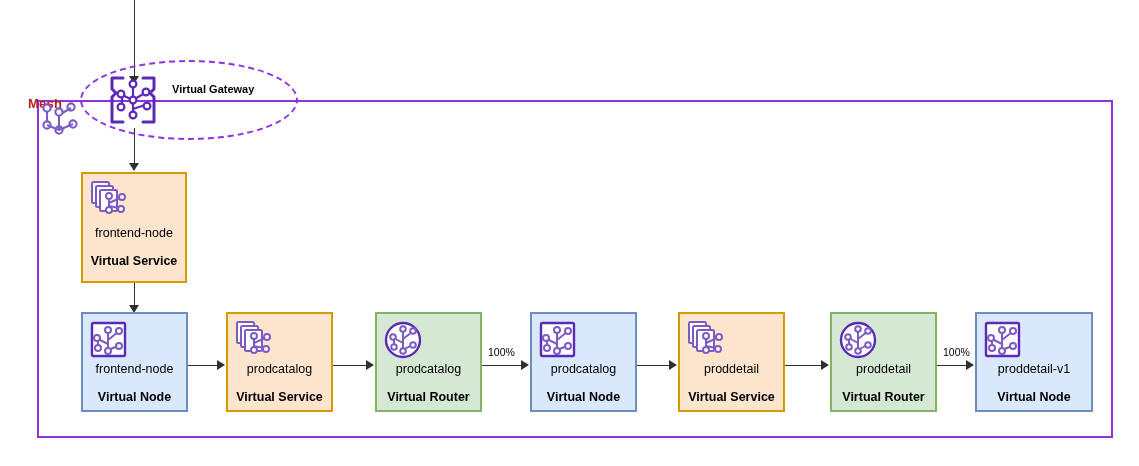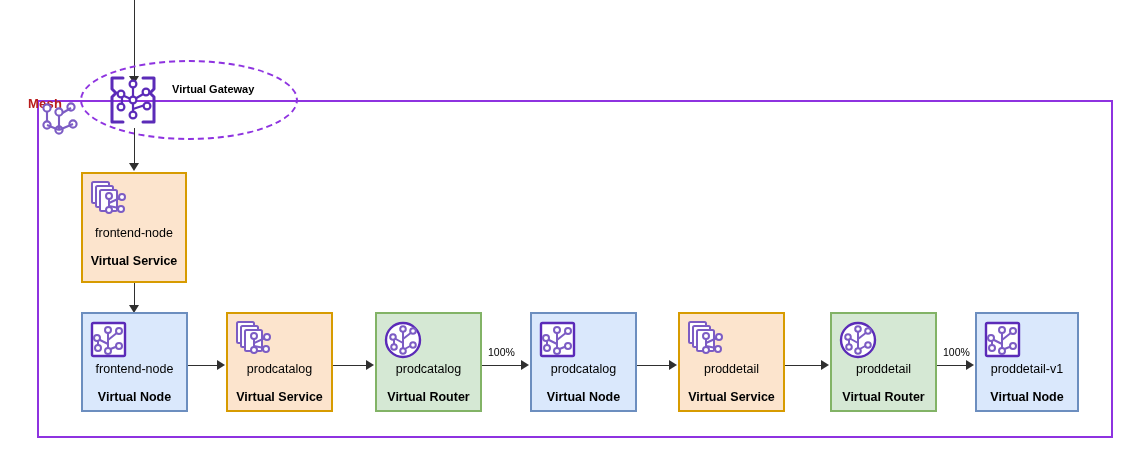--- a/index.html
+++ b/index.html
@@ -263,7 +263,7 @@
       <div class="hline" style="left:937px;top:365px;width:31px;"></div>
       <div class="arrow-r" style="left:966px;top:360px;"></div>
       <div class="pct" style="left:943px;top:346px;">100%</div>
-      <div class="nbox type-node" style="left:975px;top:312px;width:104px;height:100px;">
+      <div class="nbox type-node" style="left:975px;top:312px;width:118px;height:100px;">
         <div class="bicon"><svg viewBox="0 0 40 42" width="40" height="42">
             <rect x="3" y="4" width="33" height="33" rx="1.5" fill="#fff" stroke="#5b2bb8" stroke-width="2.4"></rect>
             <g fill="none" stroke="#7c5cc4" stroke-width="2">

